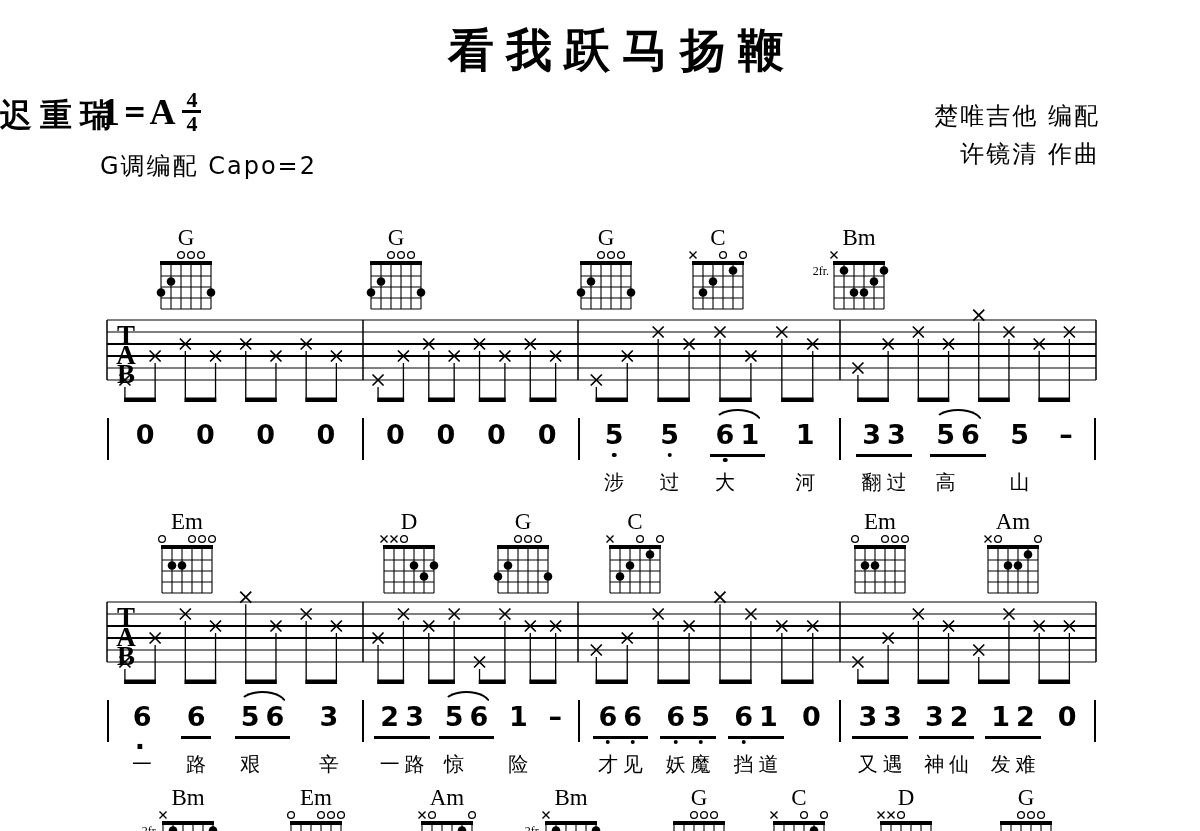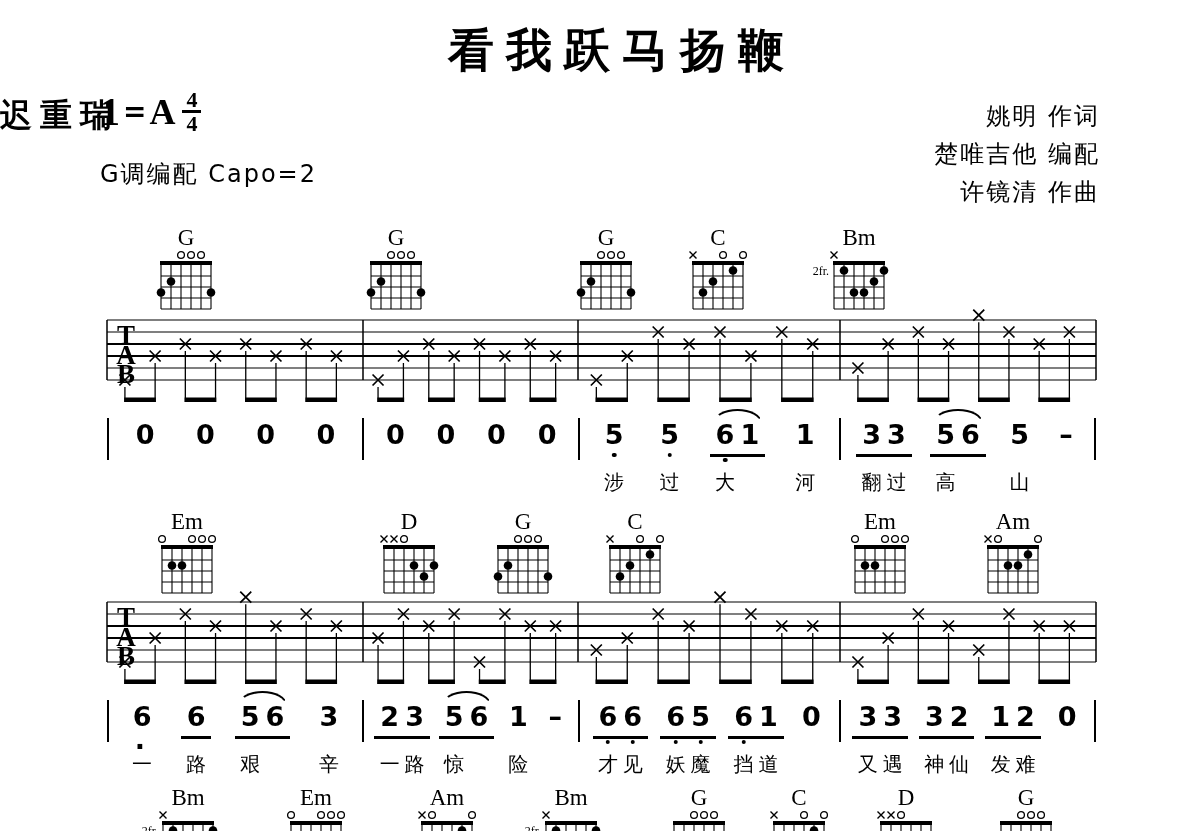--- a/index.html
+++ b/index.html
@@ -62,7 +62,6 @@
   <div class="arrangement">G调编配 Capo=2</div>
 
   <div class="credits">
-    <div>姚明 作词</div>
     <div>楚唯吉他 编配</div>
     <div>许镜清 作曲</div>
   </div>

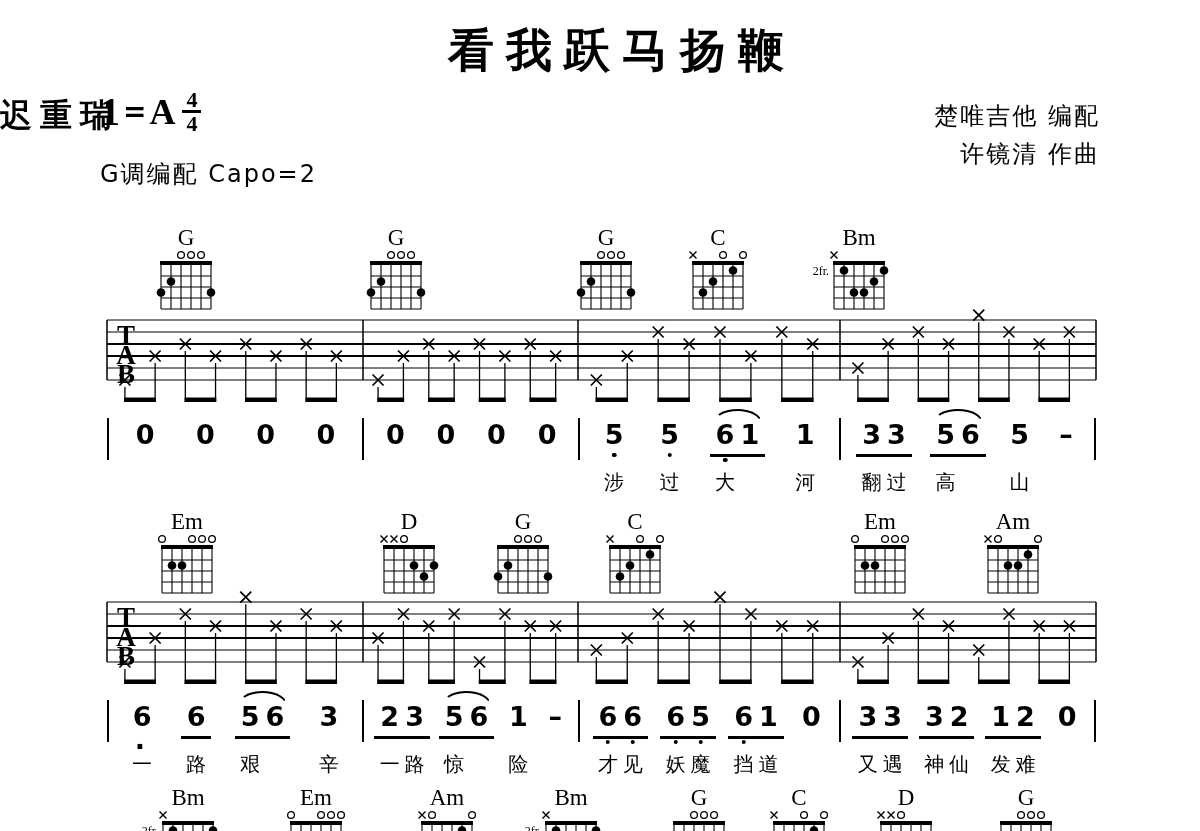--- a/index.html
+++ b/index.html
@@ -18,7 +18,7 @@
   .timesig{display:inline-flex;flex-direction:column;align-items:center;margin-left:7px;
         font-family:"Liberation Serif",serif;font-weight:bold;font-size:22px;line-height:19px;}
   .tsbar{width:19px;height:3px;background:#000;margin:1px 0;}
-  .arrangement{position:absolute;left:100px;top:150px;font-size:24px;letter-spacing:2px;margin-top:8px;}
+  .arrangement{position:absolute;left:100px;top:150px;font-size:24px;letter-spacing:2px;}
   .credits{position:absolute;right:100px;top:97px;text-align:right;font-size:24px;
         line-height:38px;letter-spacing:2px;}
   .chord{position:absolute;width:100px;text-align:center;}

